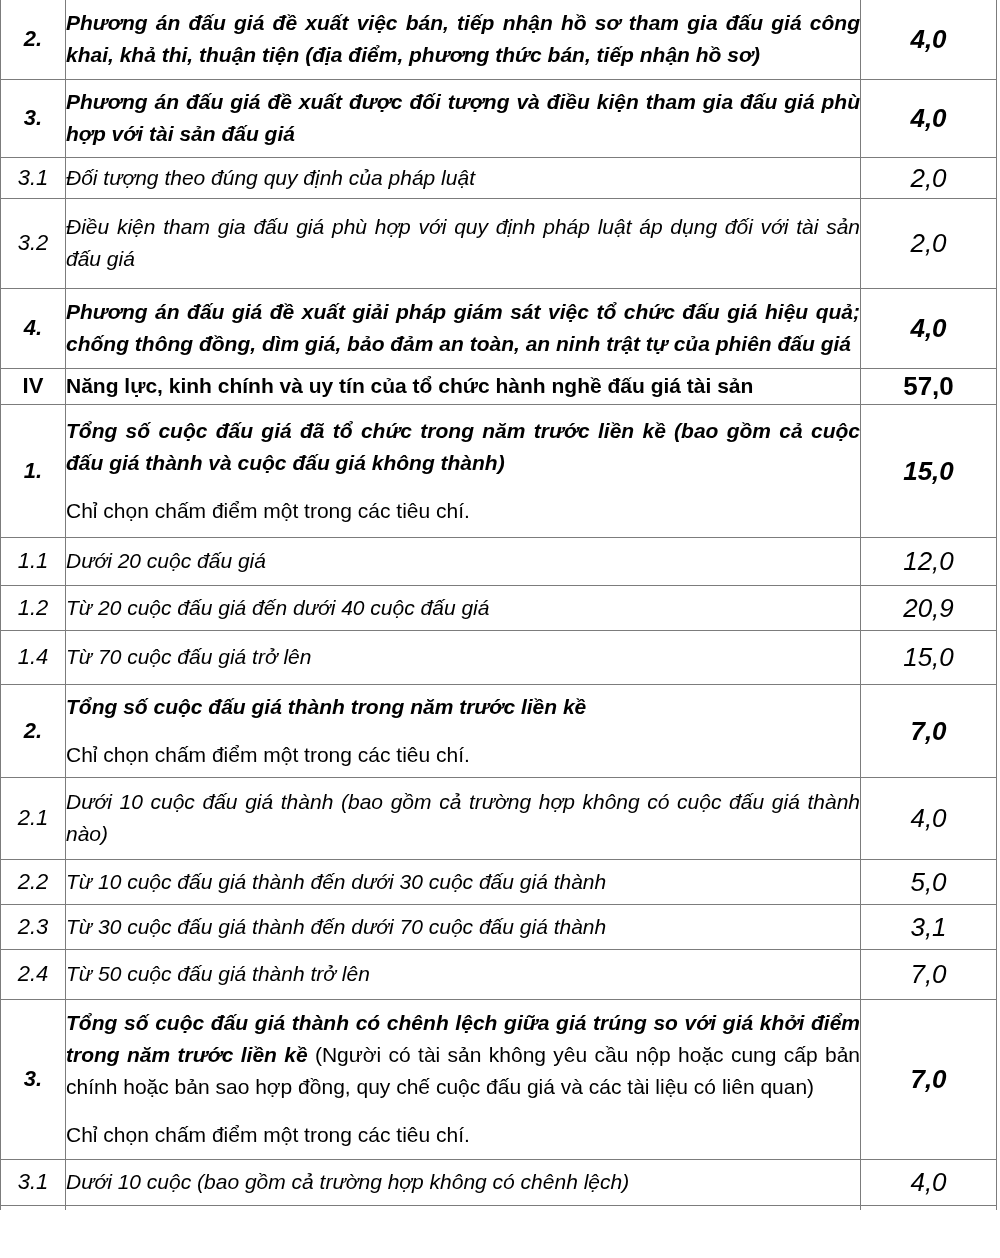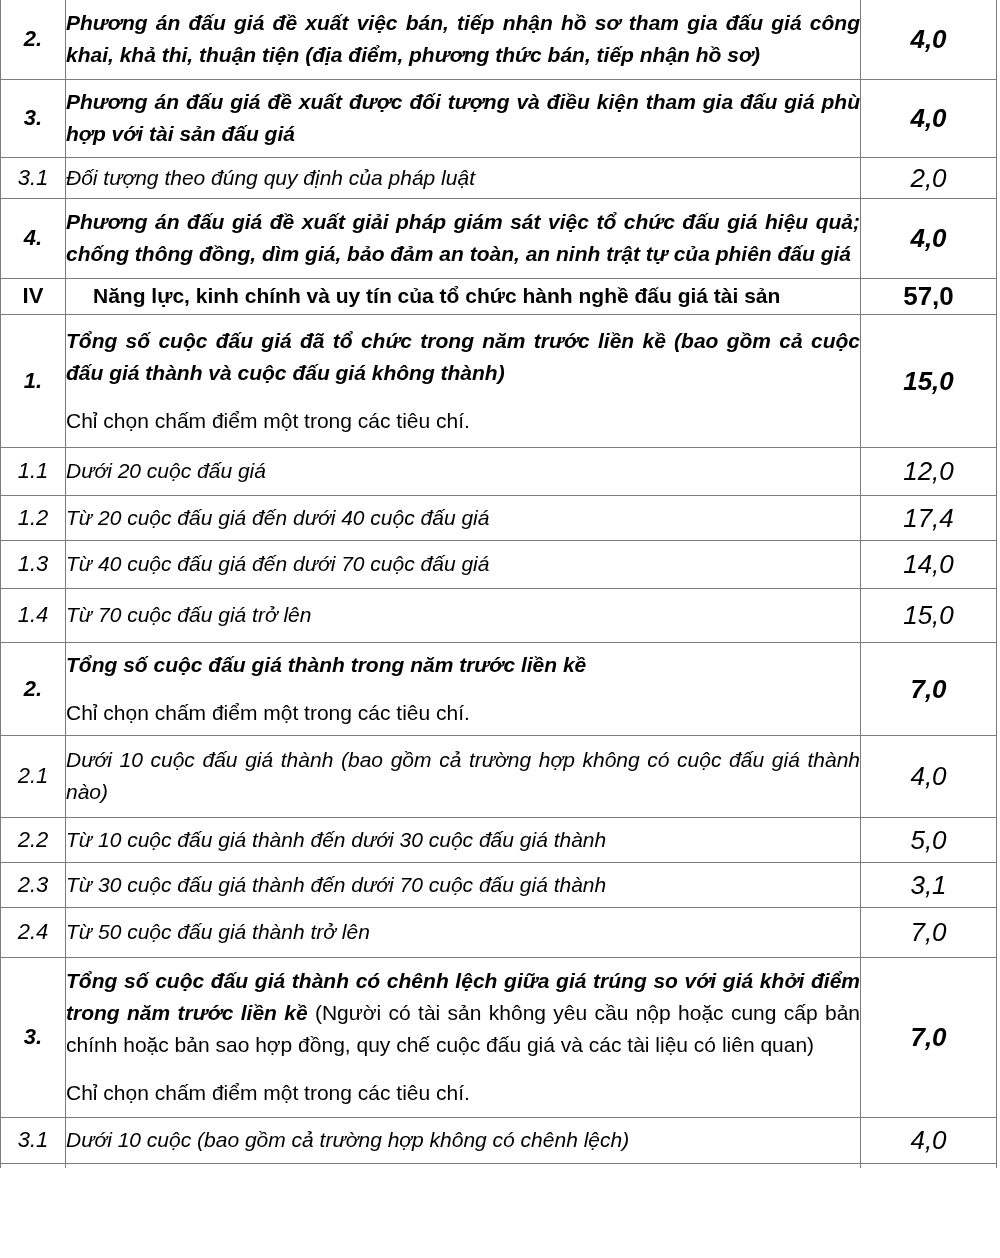--- a/index.html
+++ b/index.html
@@ -76,6 +76,13 @@
         <td class="num s-i">3.1</td>
         <td class="desc">
           <p><span class="s-i">Đối tượng theo đúng quy định của pháp luật</span></p>
+        </td>
+        <td class="score s-i">2,0</td>
+      </tr>
+      <tr style="height: 90px;">
+        <td class="num s-i">3.2</td>
+        <td class="desc">
+          <p><span class="s-i">Điều kiện tham gia đấu giá phù hợp với quy định pháp luật áp dụng đối với tài sản đấu giá</span></p>
         </td>
         <td class="score s-i">2,0</td>
       </tr>

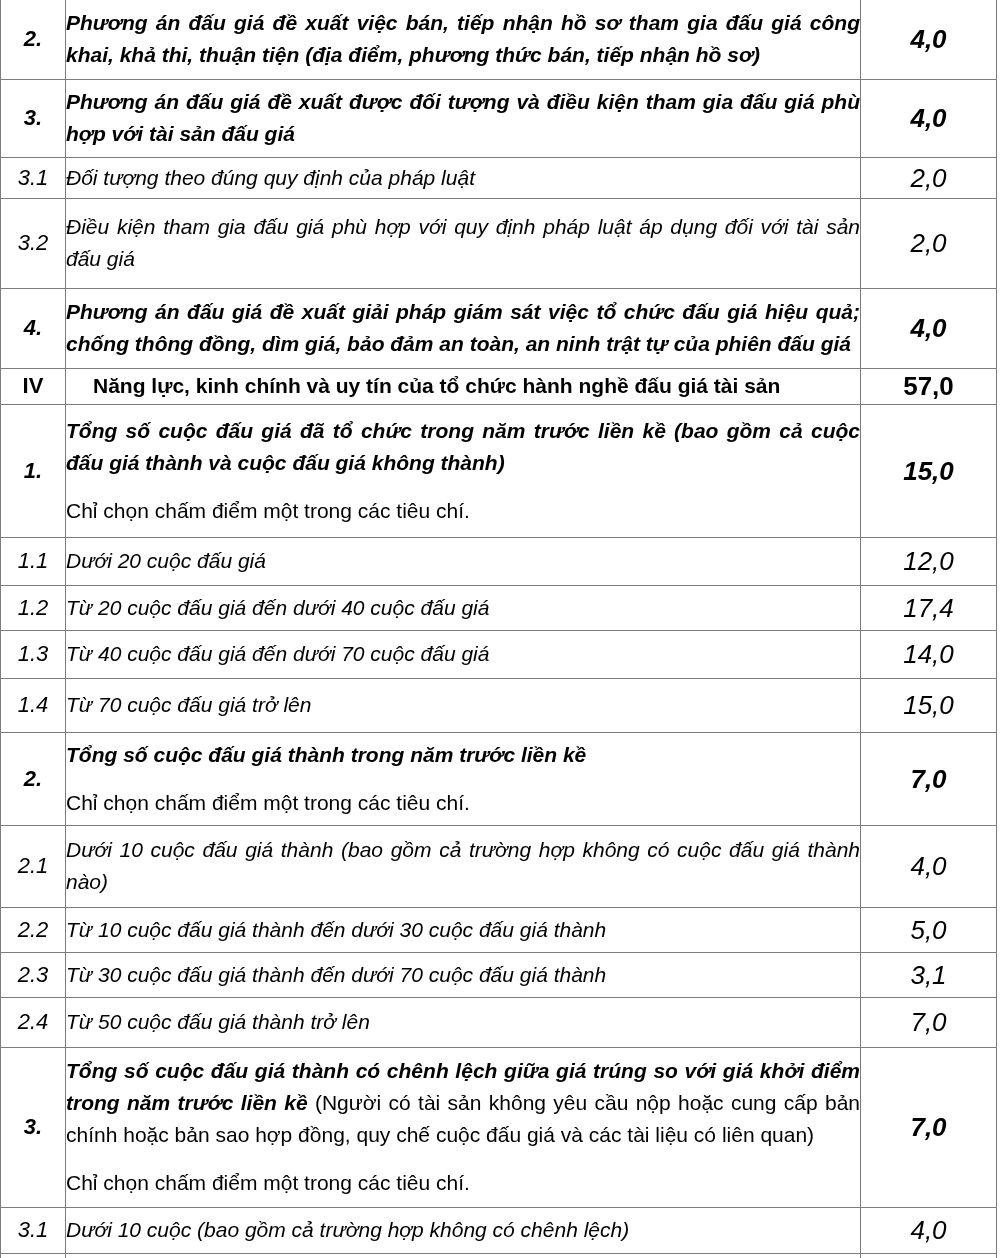--- a/index.html
+++ b/index.html
@@ -45,7 +45,7 @@
   .desc p + p { margin-top: 16px; }
   .s-bi { font-weight: bold; font-style: italic; }
   .s-i  { font-style: italic; }
-  .s-b  { font-weight: bold; margin-left: 27px; }
+  .s-b  { font-weight: bold; }
   .s-r  { font-weight: normal; font-style: normal; }
 </style>
 </head>

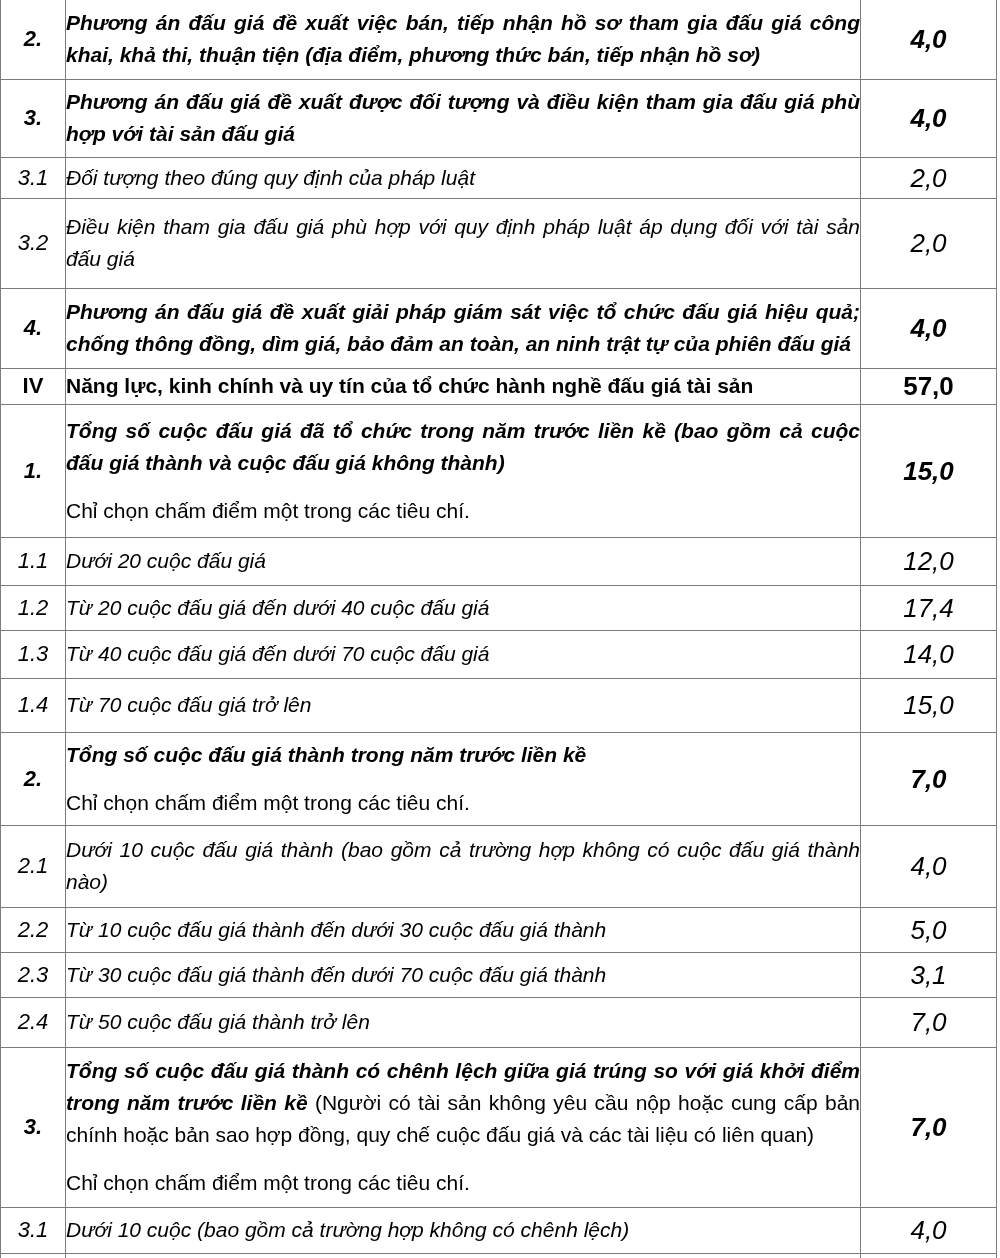--- a/index.html
+++ b/index.html
@@ -120,7 +120,7 @@
         <td class="desc">
           <p><span class="s-i">Từ 20 cuộc đấu giá đến dưới 40 cuộc đấu giá</span></p>
         </td>
-        <td class="score s-i">17,4</td>
+        <td class="score s-i">20,9</td>
       </tr>
       <tr style="height: 48px;">
         <td class="num s-i">1.3</td>

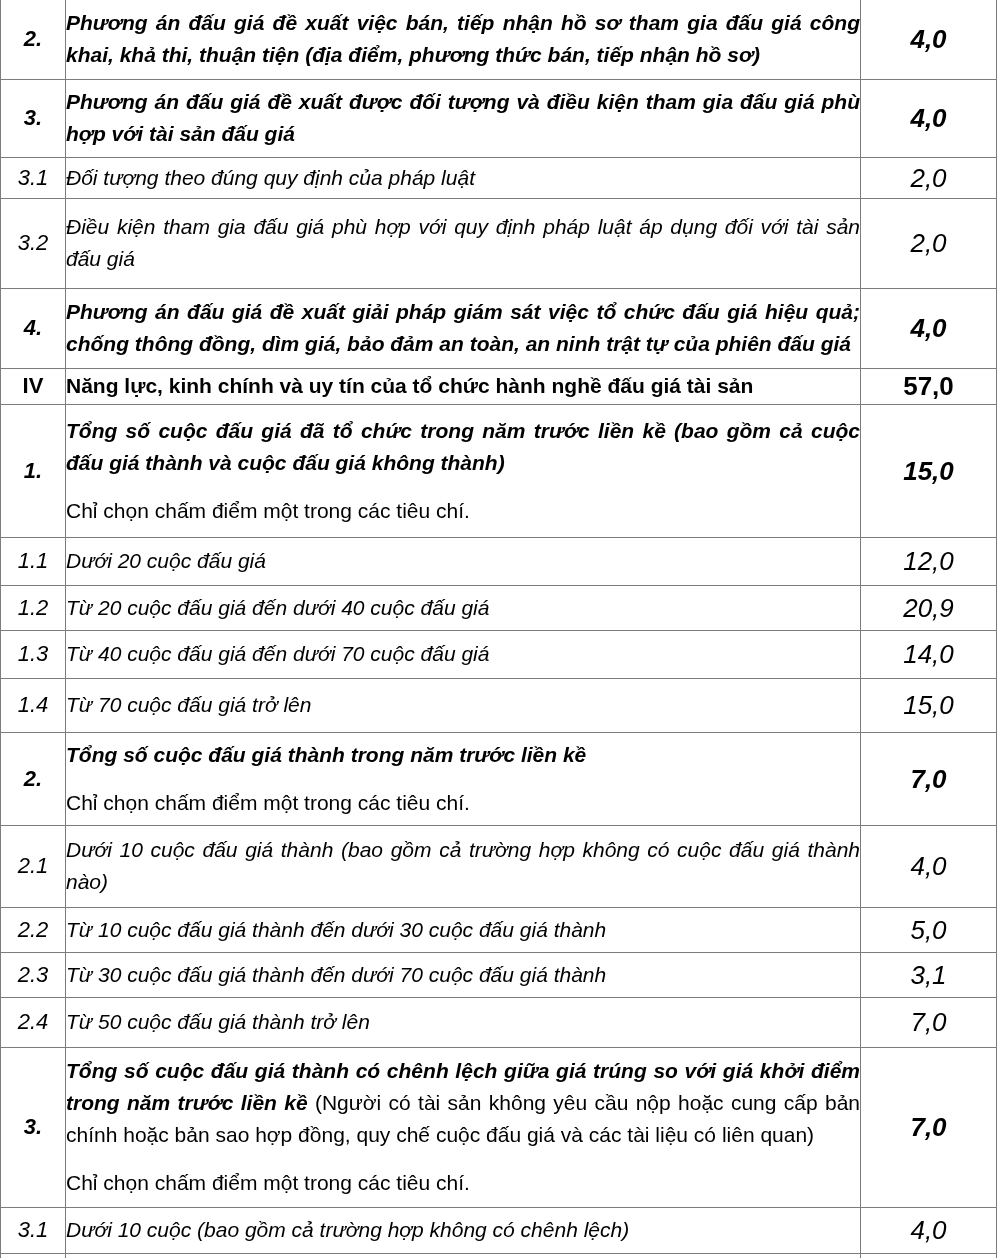--- a/index.html
+++ b/index.html
@@ -122,13 +122,6 @@
         </td>
         <td class="score s-i">20,9</td>
       </tr>
-      <tr style="height: 48px;">
-        <td class="num s-i">1.3</td>
-        <td class="desc">
-          <p><span class="s-i">Từ 40 cuộc đấu giá đến dưới 70 cuộc đấu giá</span></p>
-        </td>
-        <td class="score s-i">14,0</td>
-      </tr>
       <tr style="height: 54px;">
         <td class="num s-i">1.4</td>
         <td class="desc">

